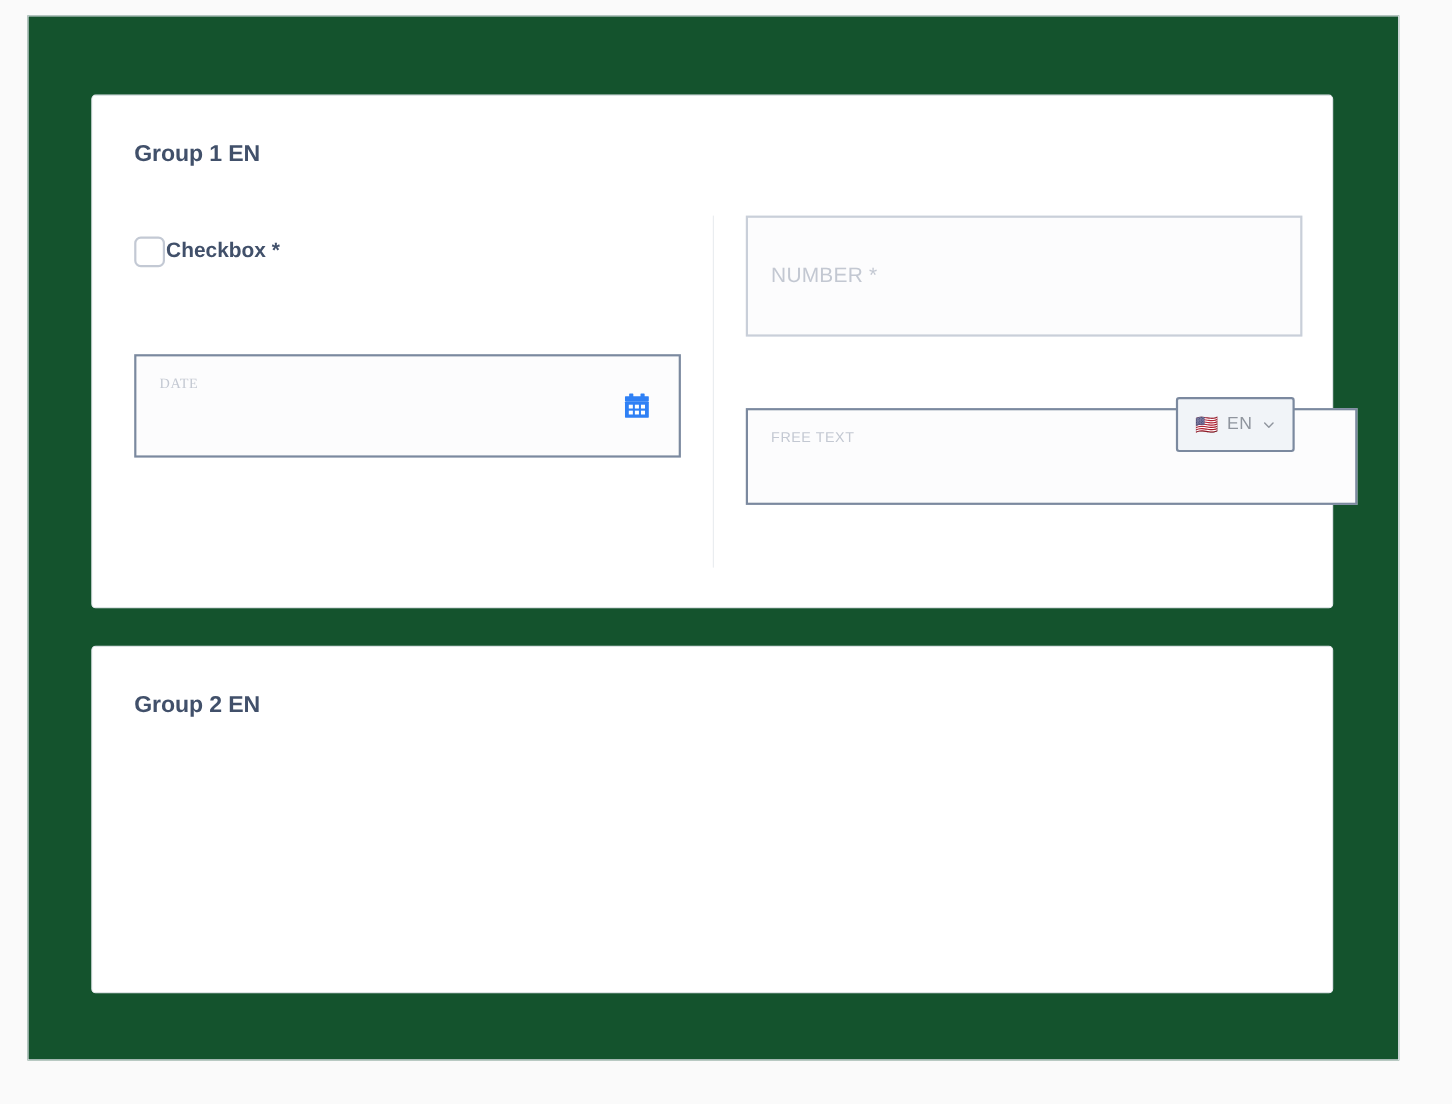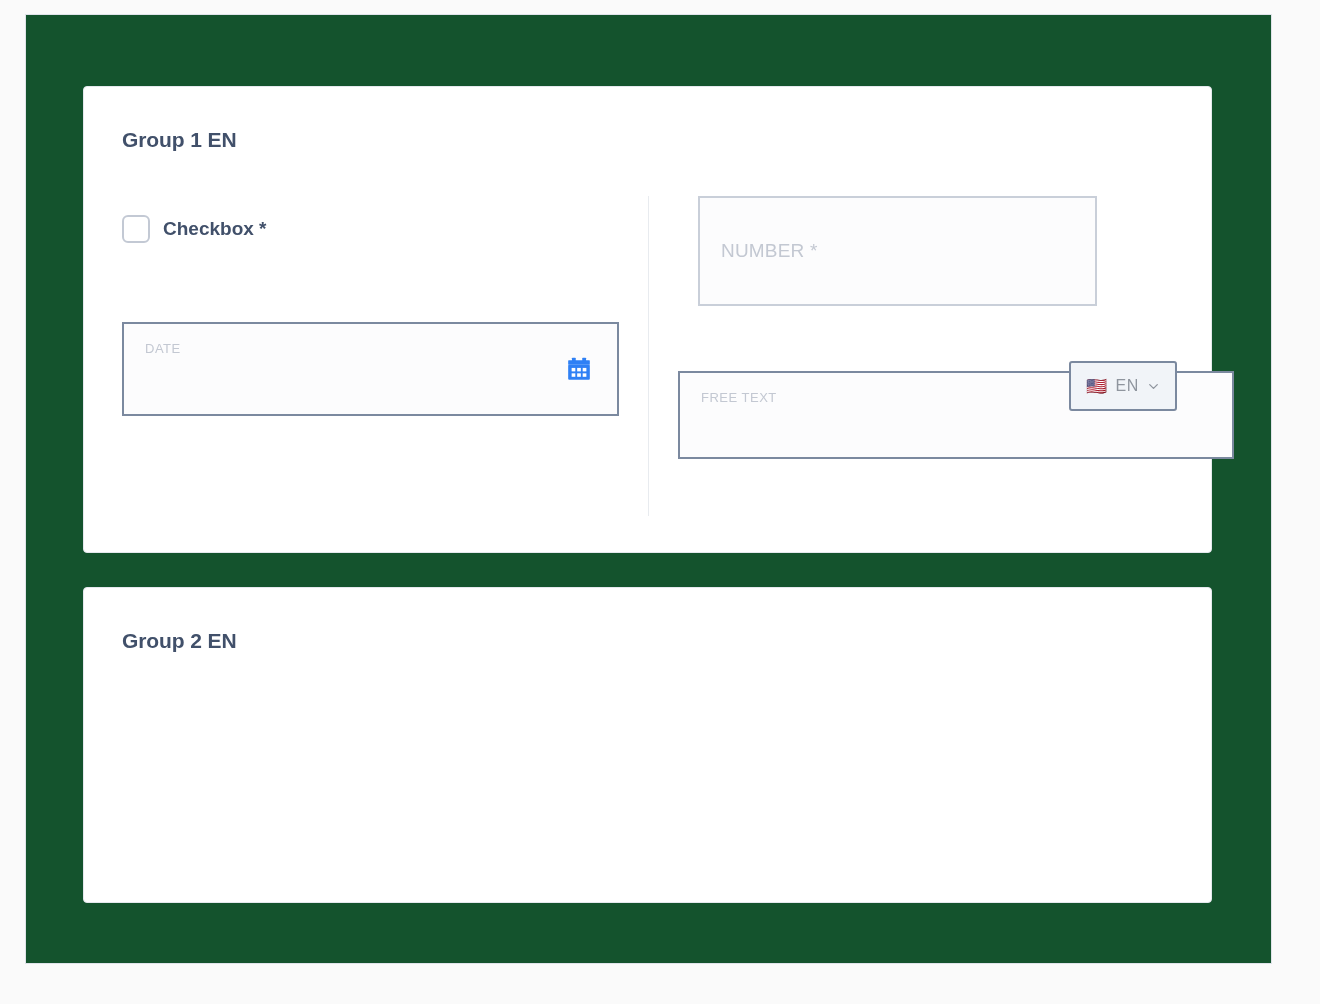--- a/index.html
+++ b/index.html
@@ -102,7 +102,7 @@
     box-sizing: border-box;
   }
   .checkbox-label {
-    margin-left: 13px;
+    margin-left: 1px;
     font-size: 19px;
     font-weight: bold;
     color: #41506a;

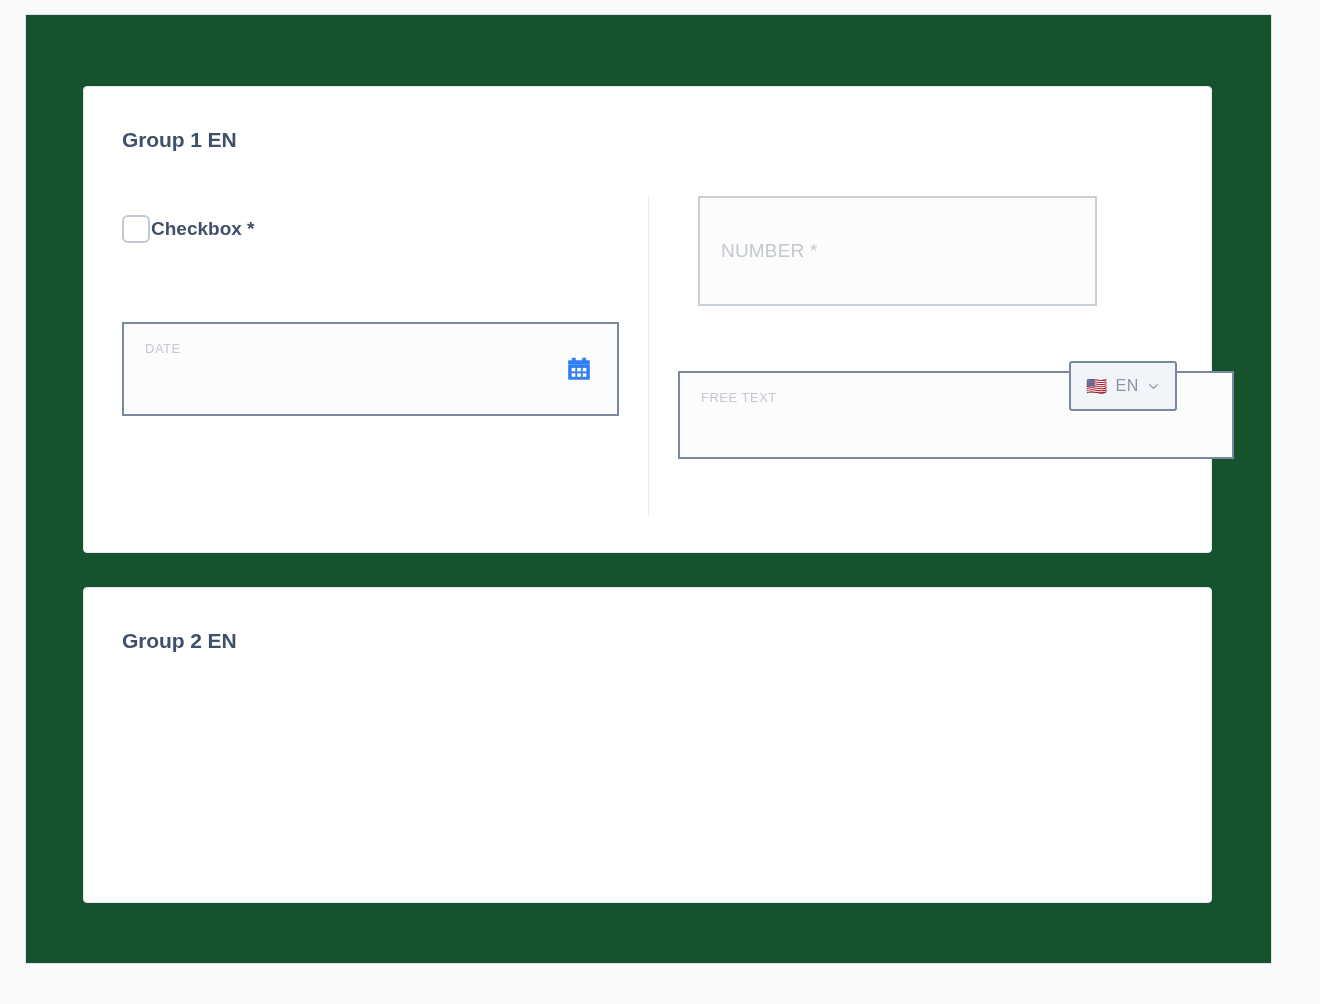--- a/index.html
+++ b/index.html
@@ -136,7 +136,7 @@
   }
 
   #date-field      { left: 0px;  top: 126px; width: 497px; height: 94px; }
-  #number-field    { left: 0px;  top: 0px;   width: 399px; height: 110px; margin-left: 20px; }
+  #number-field    { left: 0px;  top: 0px;   width: 506px; height: 110px; }
   #free-text-field { left: 0px;  top: 175px; width: 556px; height: 88px; }
 
   .calendar-icon {

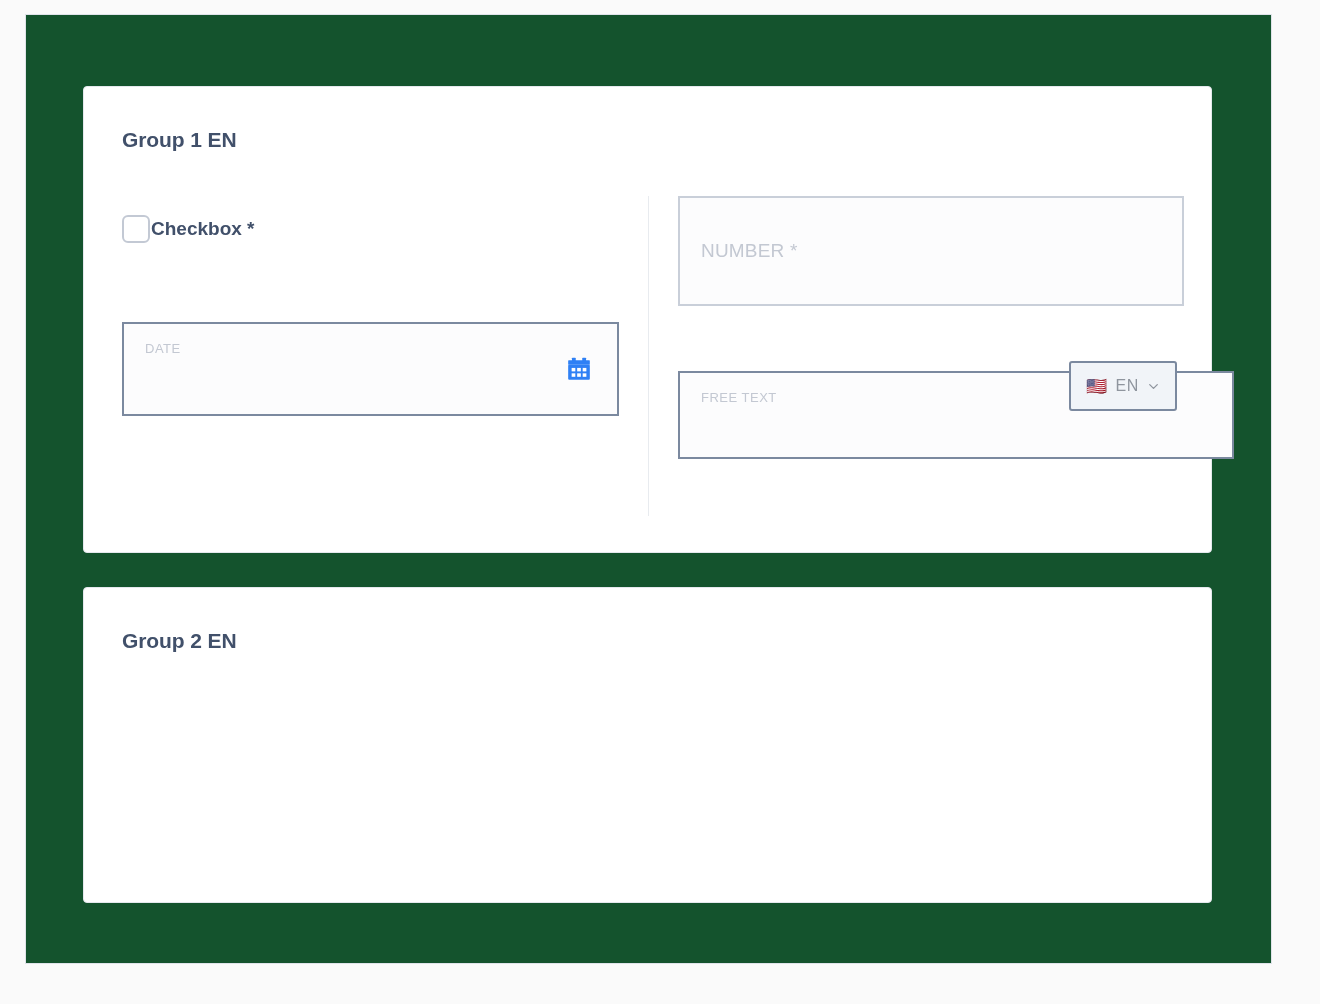--- a/index.html
+++ b/index.html
@@ -135,7 +135,7 @@
     color: #c3c8d2;
   }
 
-  #date-field      { left: 0px;  top: 126px; width: 497px; height: 94px; }
+  #date-field      { left: 0px;  top: 126px; width: 497px; height: 94px; font-family: Liberation Serif, serif; }
   #number-field    { left: 0px;  top: 0px;   width: 506px; height: 110px; }
   #free-text-field { left: 0px;  top: 175px; width: 556px; height: 88px; }
 

